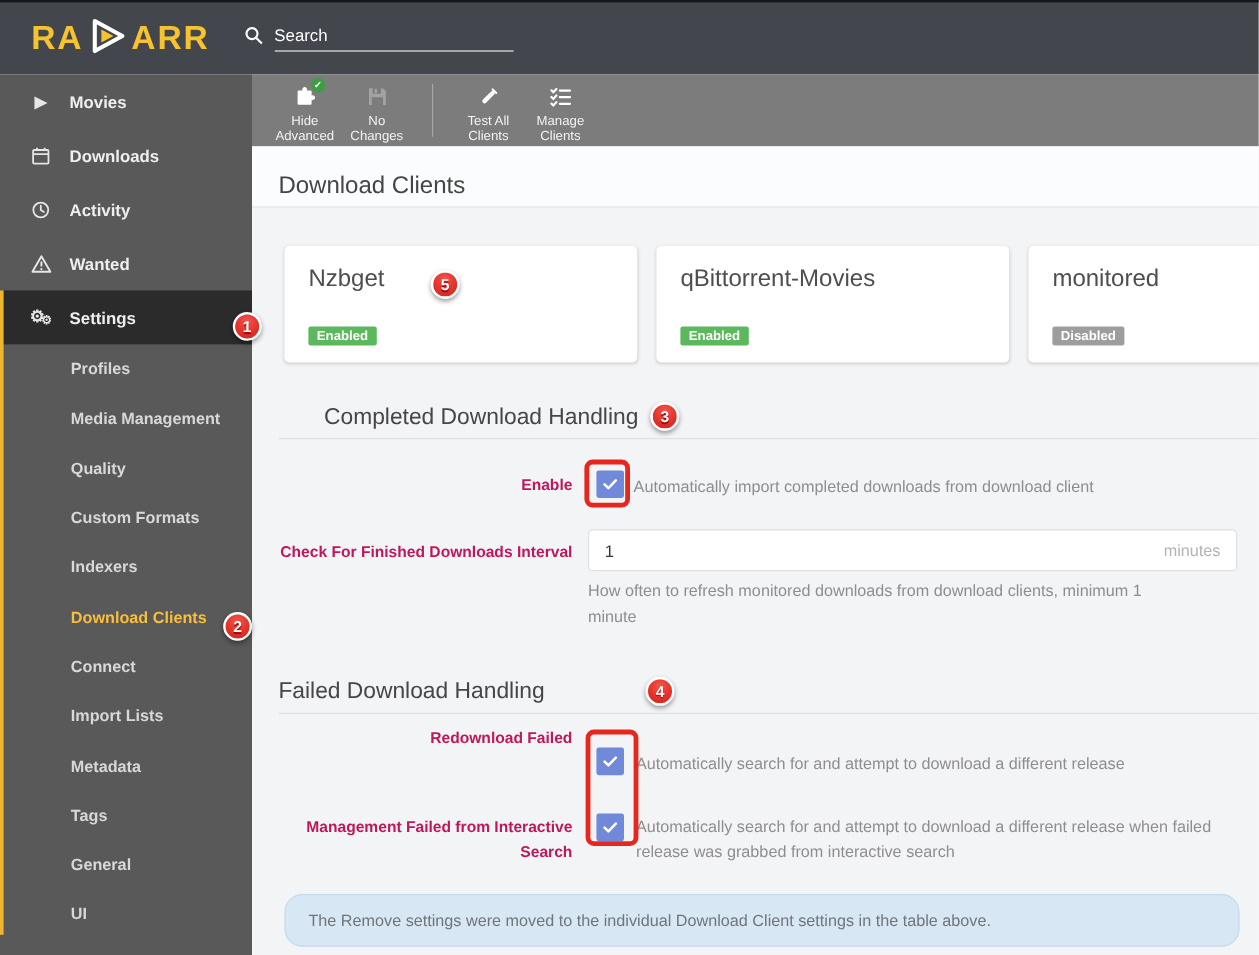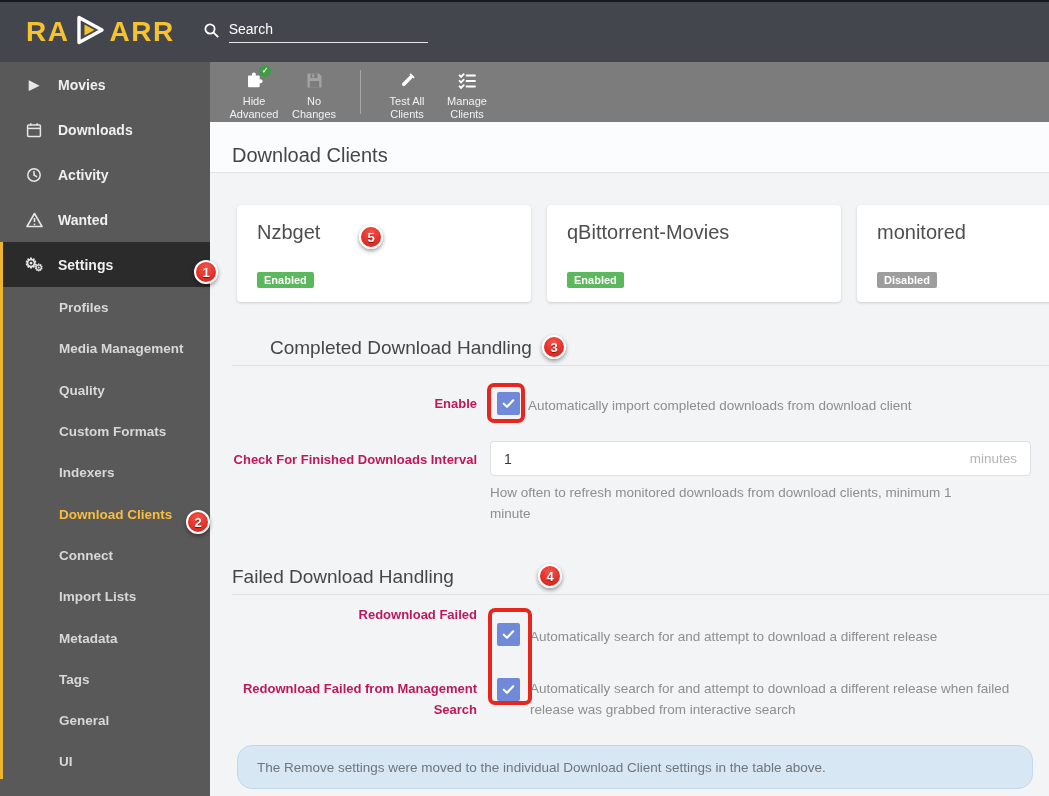--- a/index.html
+++ b/index.html
@@ -271,7 +271,7 @@
     </div>
     <div class="helper" style="left:320px; top:504px;">Automatically search for and attempt to download a different release</div>
 
-    <div class="form-label" style="top:556px;">Redownload Failed from Management Search</div>
+    <div class="form-label" style="top:556px;">Management Failed from Interactive Search</div>
     <div class="checkbox" style="left:287px; top:556px;">
       <svg width="15" height="15" viewBox="0 0 16 16">
           <path d="M3 8.2 l3.4 3.3 L13 4.6" stroke="#fff" stroke-width="2.3" fill="none" stroke-linecap="round" stroke-linejoin="round"></path>

